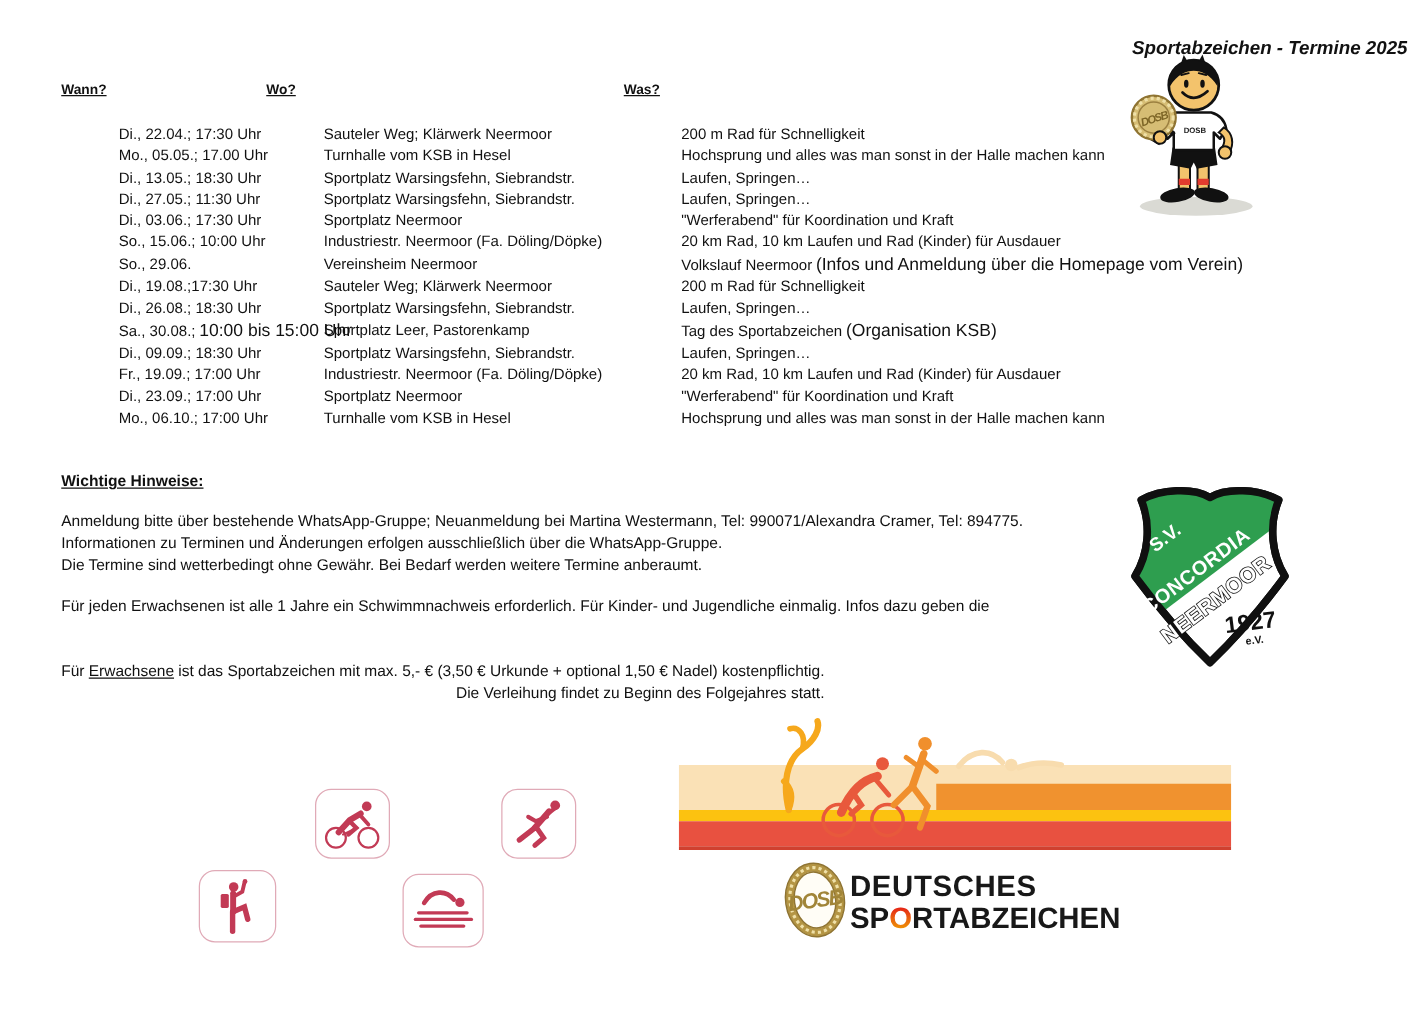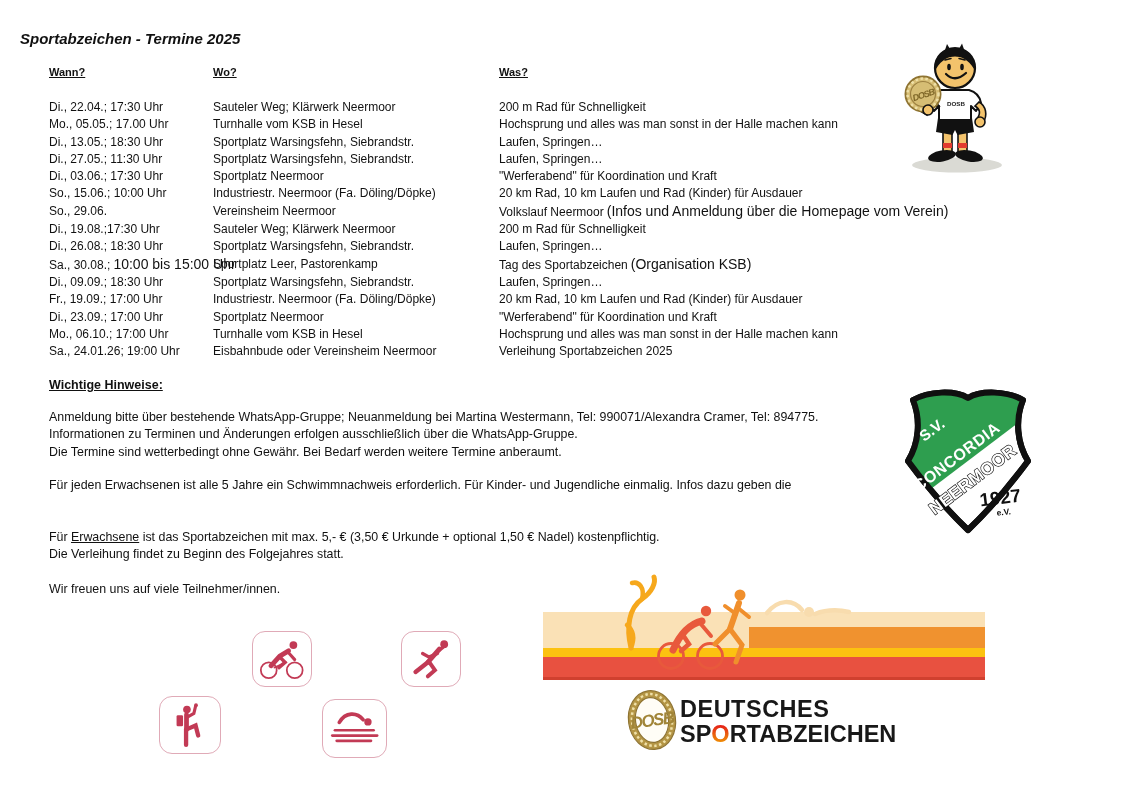--- a/index.html
+++ b/index.html
@@ -5,7 +5,7 @@
   html,body{margin:0;padding:0;background:#fff;}
   .page{position:relative;width:1126px;height:807px;background:#fff;overflow:hidden;
         font-family:"Liberation Sans",sans-serif;color:#111;}
-  .title{position:absolute;top:30px;left:20px;right:0;text-align:left;
+  .title{position:absolute;top:30px;left:20px;right:0;text-align:right;
          font-size:15px;font-weight:bold;font-style:italic;}
   
   .termine{position:absolute;left:49px;top:66px;width:870px;}

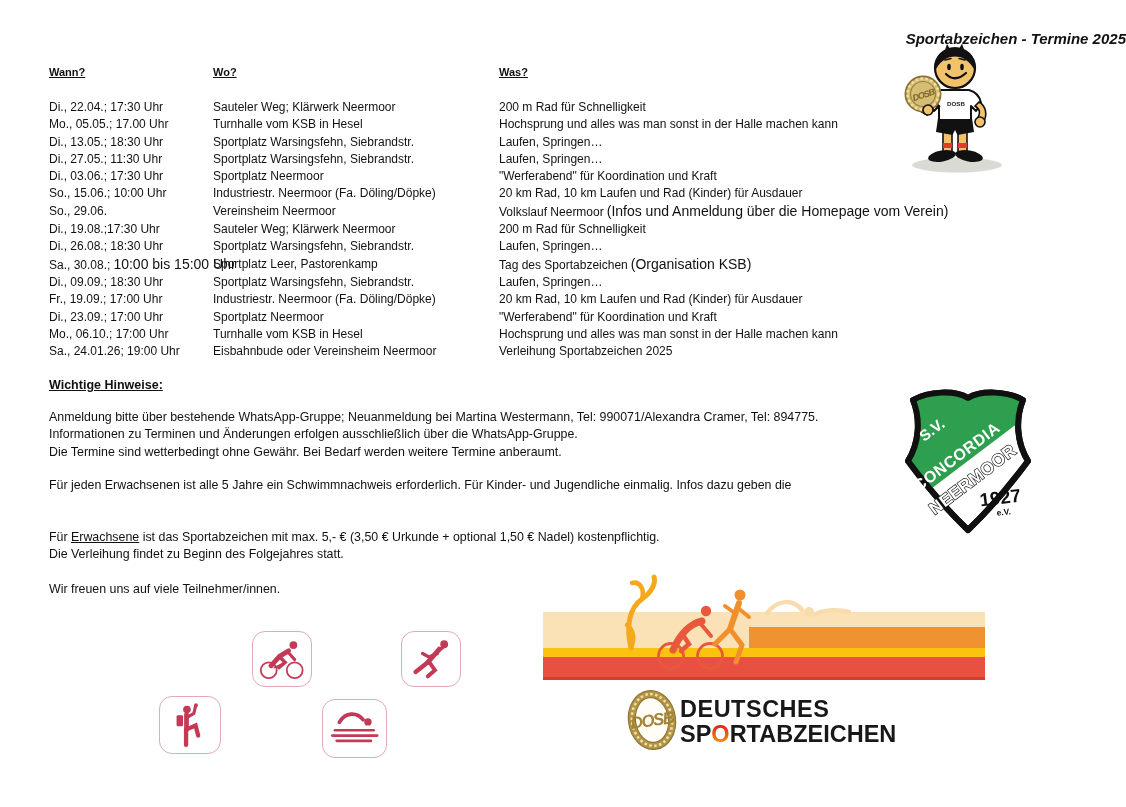--- a/index.html
+++ b/index.html
@@ -15,7 +15,7 @@
   .col-wo{width:286px;flex:none;}
   .col-was{flex:1;}
   .rows{margin-top:21px;}
-  .trow{display:flex;font-size:12px;line-height:17.3px;white-space:nowrap;}
+  .trow{display:flex;font-size:12px;line-height:17.3px;white-space:nowrap;margin-left:46px;}
   .sm{font-size:14px;}
   .sm:empty{display:none;}
   .sm:not(:empty){margin-left:3px;}

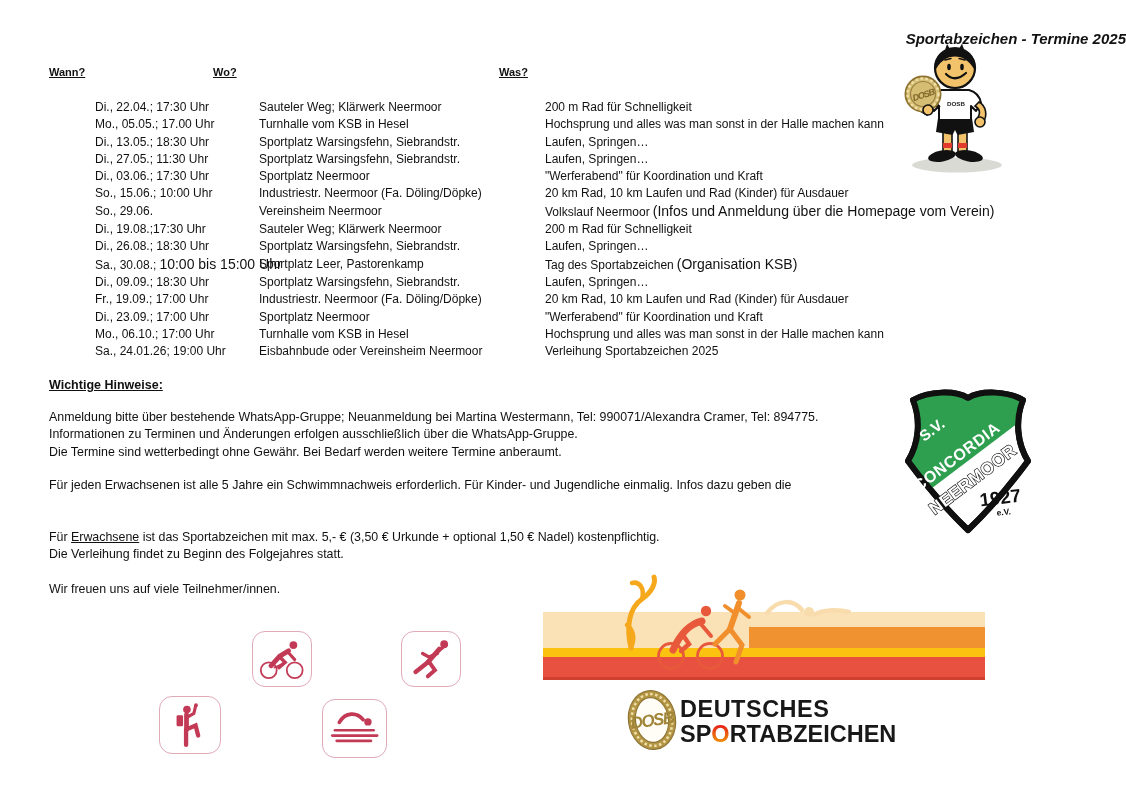--- a/index.html
+++ b/index.html
@@ -158,11 +158,6 @@
       <span class="col-wo"><span>Turnhalle vom KSB in Hesel</span></span>
       <span class="col-was"><span>Hochsprung und alles was man sonst in der Halle machen kann</span></span>
     </div>
-        <div class="trow">
-      <span class="col-wann"><span>Sa., 24.01.26; 19:00 Uhr</span></span>
-      <span class="col-wo"><span>Eisbahnbude oder Vereinsheim Neermoor</span></span>
-      <span class="col-was"><span>Verleihung Sportabzeichen 2025</span></span>
-    </div>
       </div>
   </div>
 

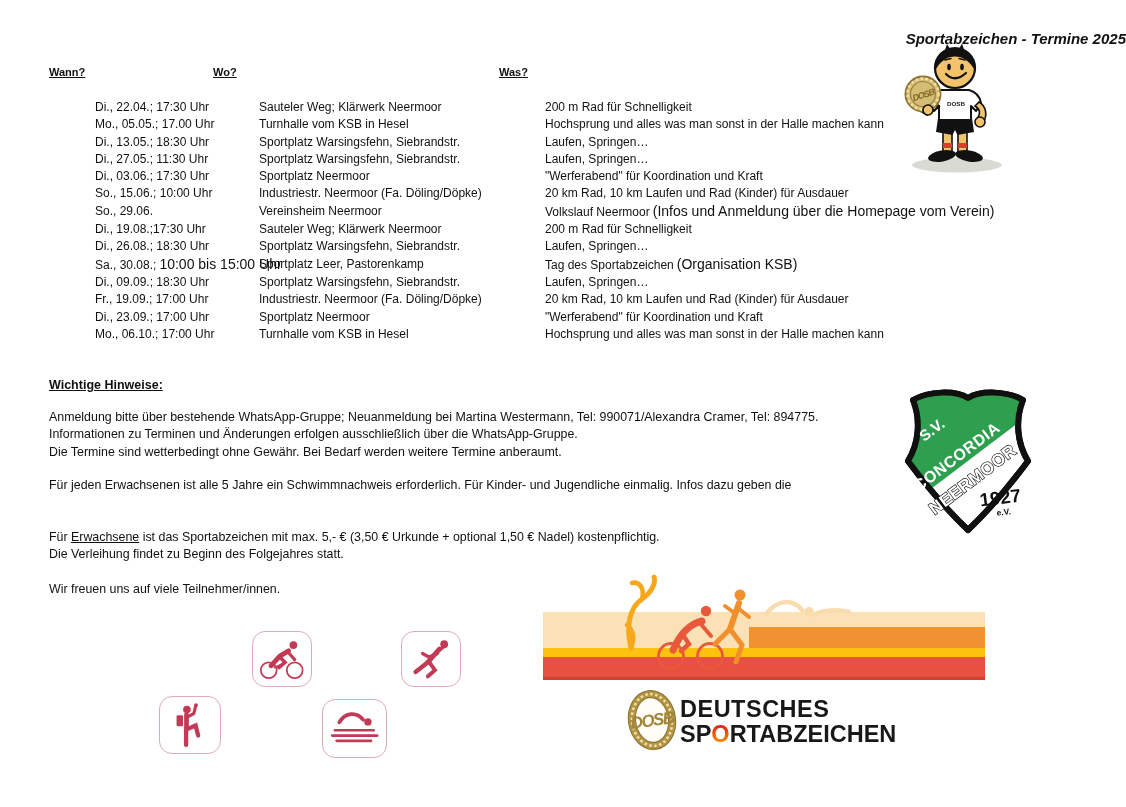--- a/index.html
+++ b/index.html
@@ -170,7 +170,7 @@
   </div>
 
   <div class="para p2">
-    <div>Für jeden Erwachsenen ist alle 5 Jahre ein Schwimmnachweis erforderlich. Für Kinder- und Jugendliche einmalig. Infos dazu geben die</div>
+    <div>Für jeden Erwachsenen ist alle 1 Jahre ein Schwimmnachweis erforderlich. Für Kinder- und Jugendliche einmalig. Infos dazu geben die</div>
   </div>
 
   <div class="para p3">

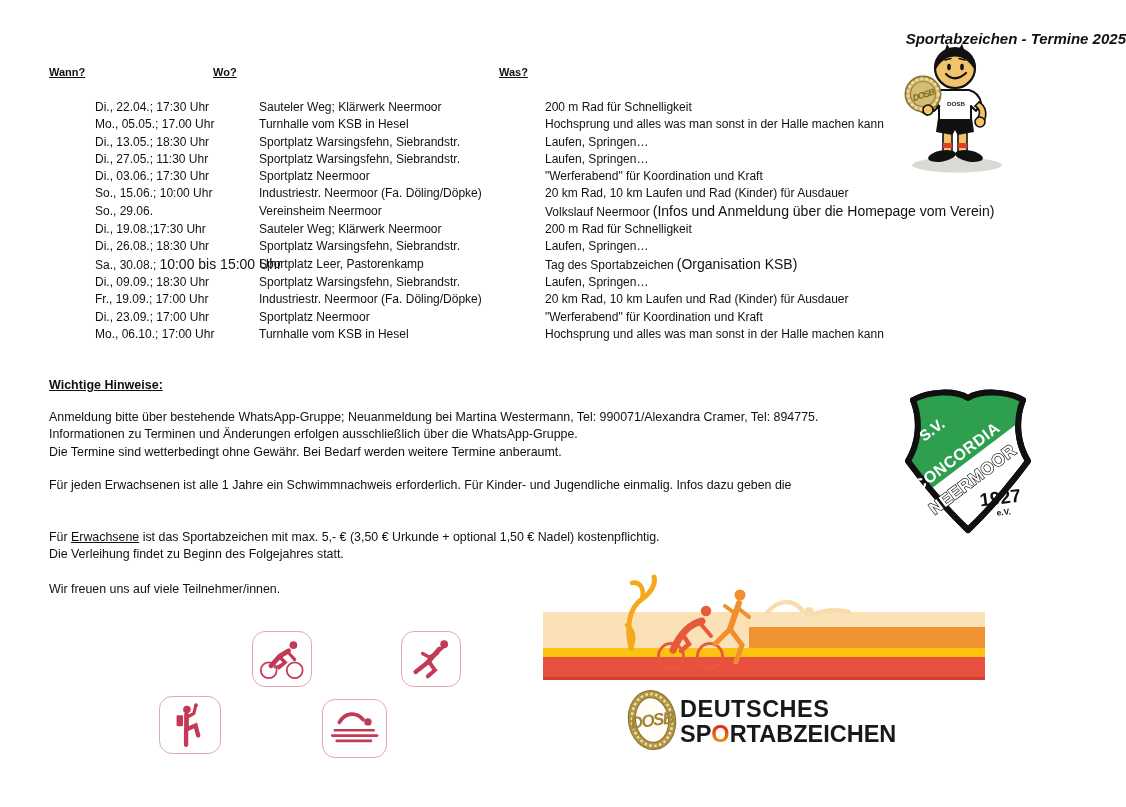--- a/index.html
+++ b/index.html
@@ -22,7 +22,7 @@
   
   .notes-head{position:absolute;left:49px;top:378px;font-size:12.5px;font-weight:bold;text-decoration:underline;}
   .para{position:absolute;left:49px;font-size:12.4px;line-height:17.3px;white-space:nowrap;}
-  .p1{top:409px;} .p2{top:477px;} .p3{top:529px;} .p4{top:581px;}
+  .p1{top:409px;} .p2{top:477px;} .p3{top:529px;text-align:right;} .p4{top:581px;}
   .ul{text-decoration:underline;}
   
   .picto{position:absolute;background:#fff;border:1.6px solid #e0aab7;border-radius:13px;

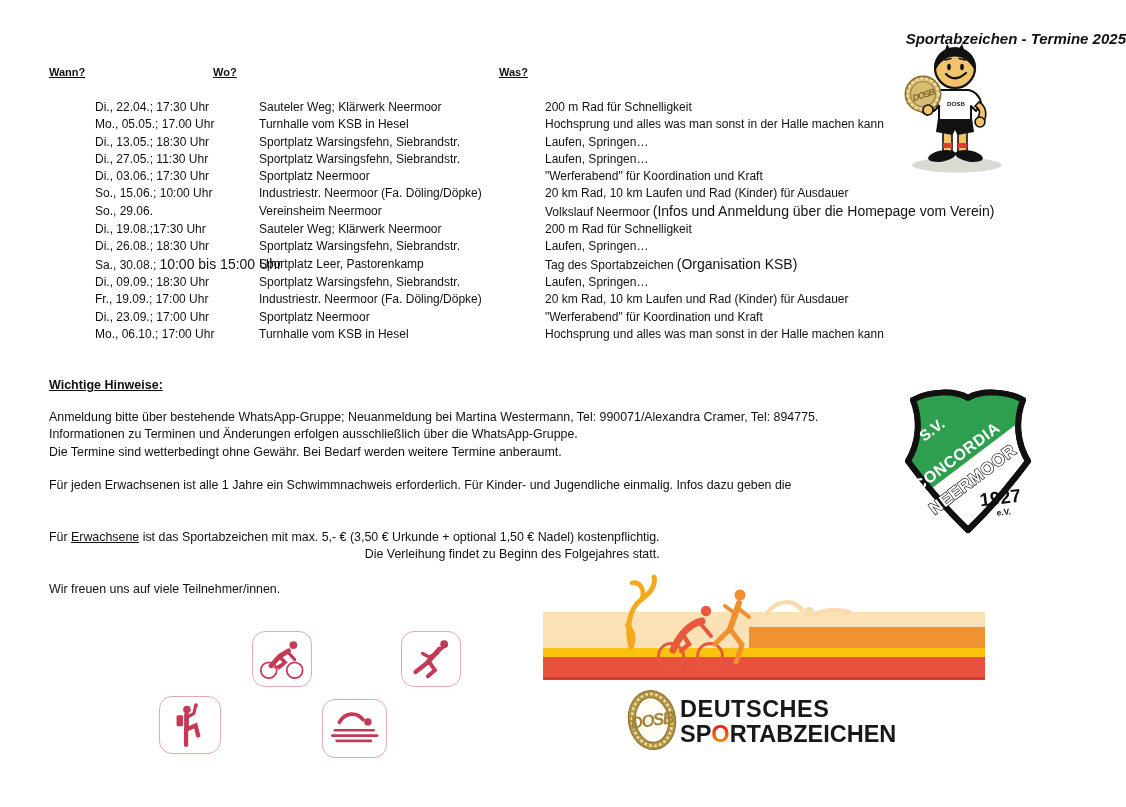--- a/index.html
+++ b/index.html
@@ -178,7 +178,6 @@
     <div>Die Verleihung findet zu Beginn des Folgejahres statt.</div>
   </div>
 
-  <div class="para p4">Wir freuen uns auf viele Teilnehmer/innen.</div>
 
   <div class="clublogo">
     <svg viewBox="0 0 142 152">

